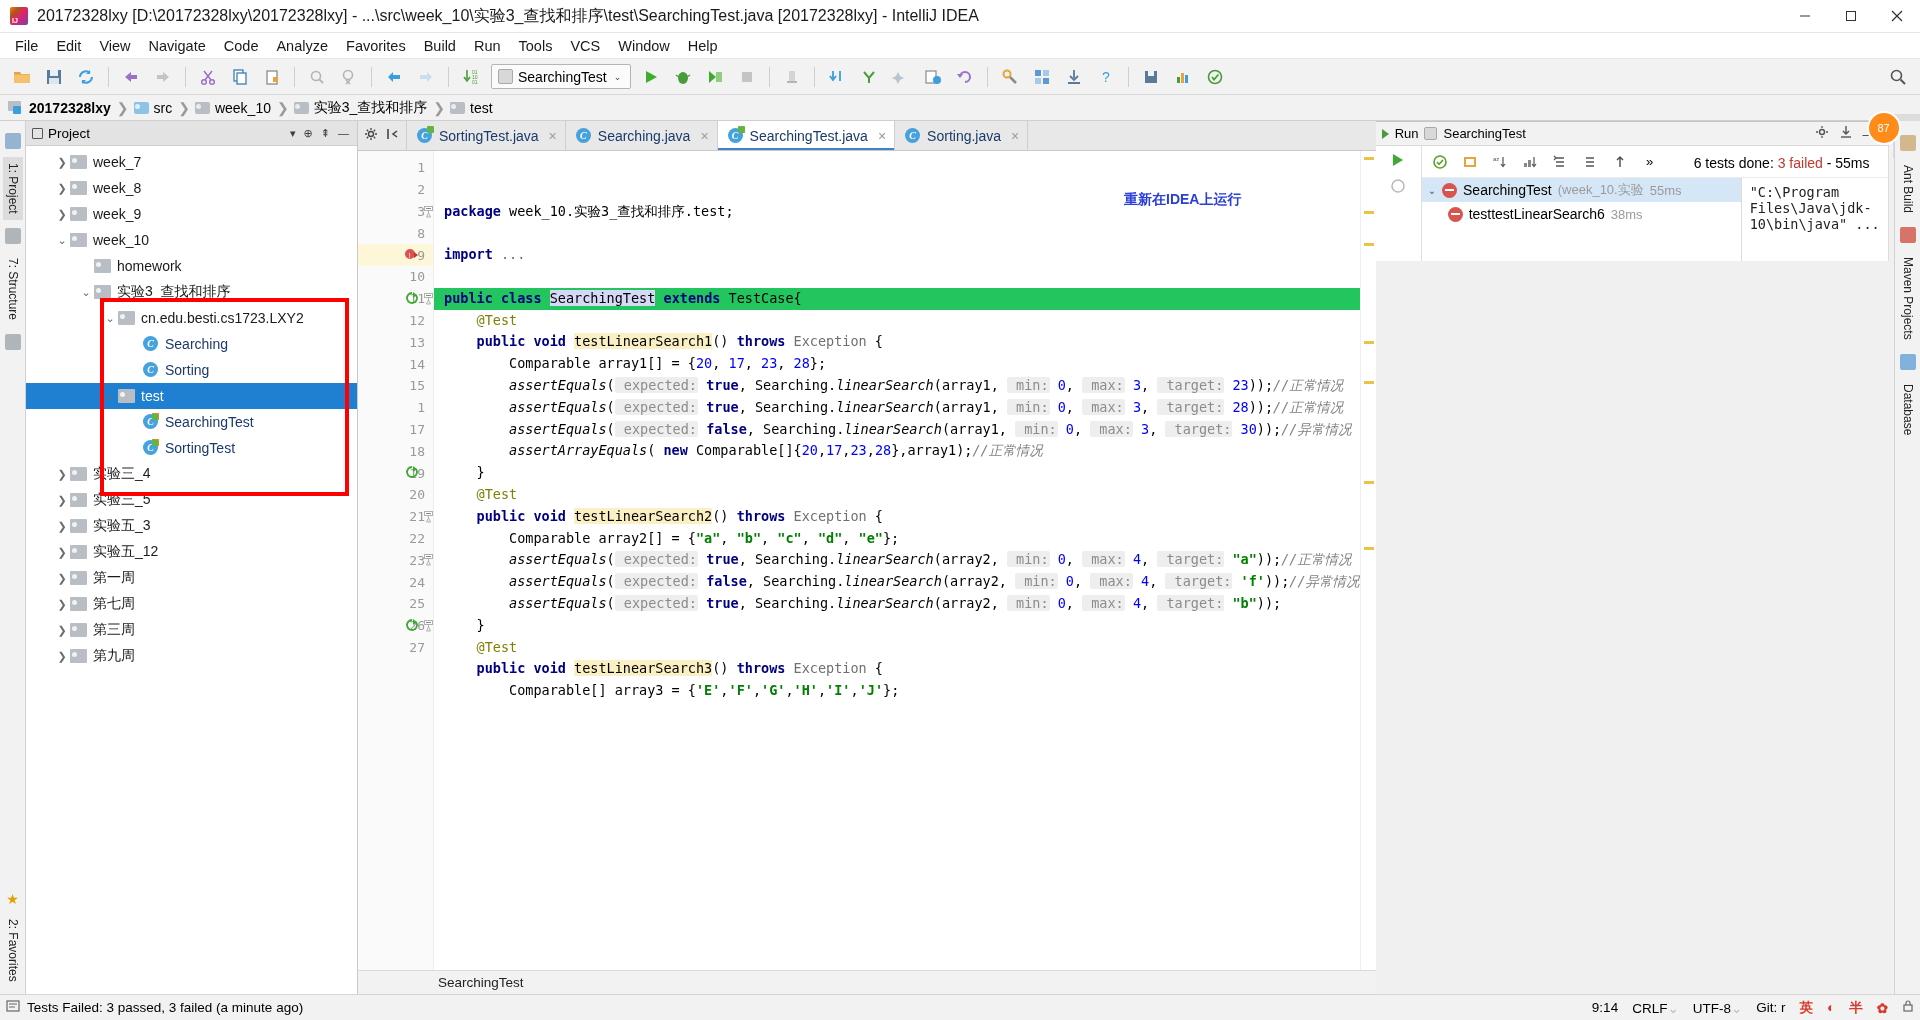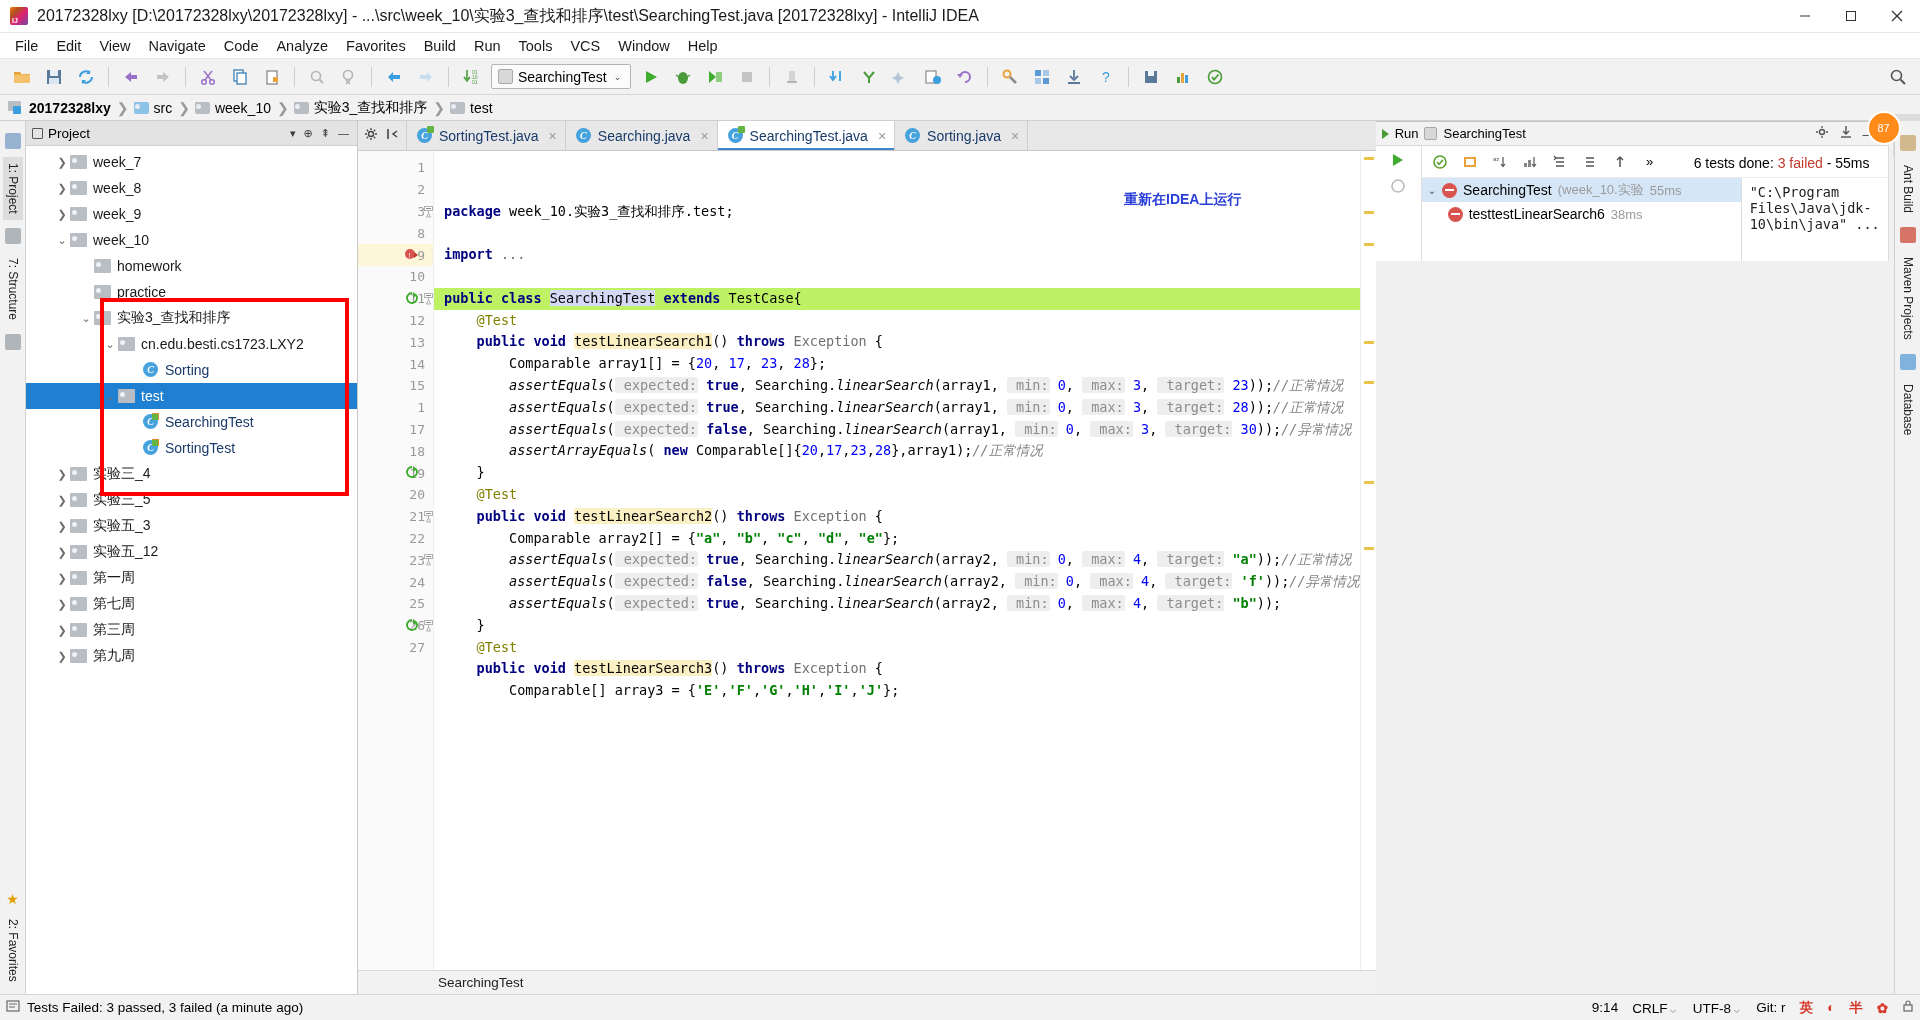--- a/index.html
+++ b/index.html
@@ -573,11 +573,6 @@
                 <span class="tarrow none"></span>
                 <span class="tico folder"></span>
                 <span class="tlabel plain">homework</span>
-              </div>
-              <div class="trow" style="padding-left: 52px;">
-                <span class="tarrow none"></span>
-                <span class="tico folder"></span>
-                <span class="tlabel plain">practice</span>
               </div>
               <div class="trow" style="padding-left: 52px;">
                 <span class="tarrow">⌄</span>

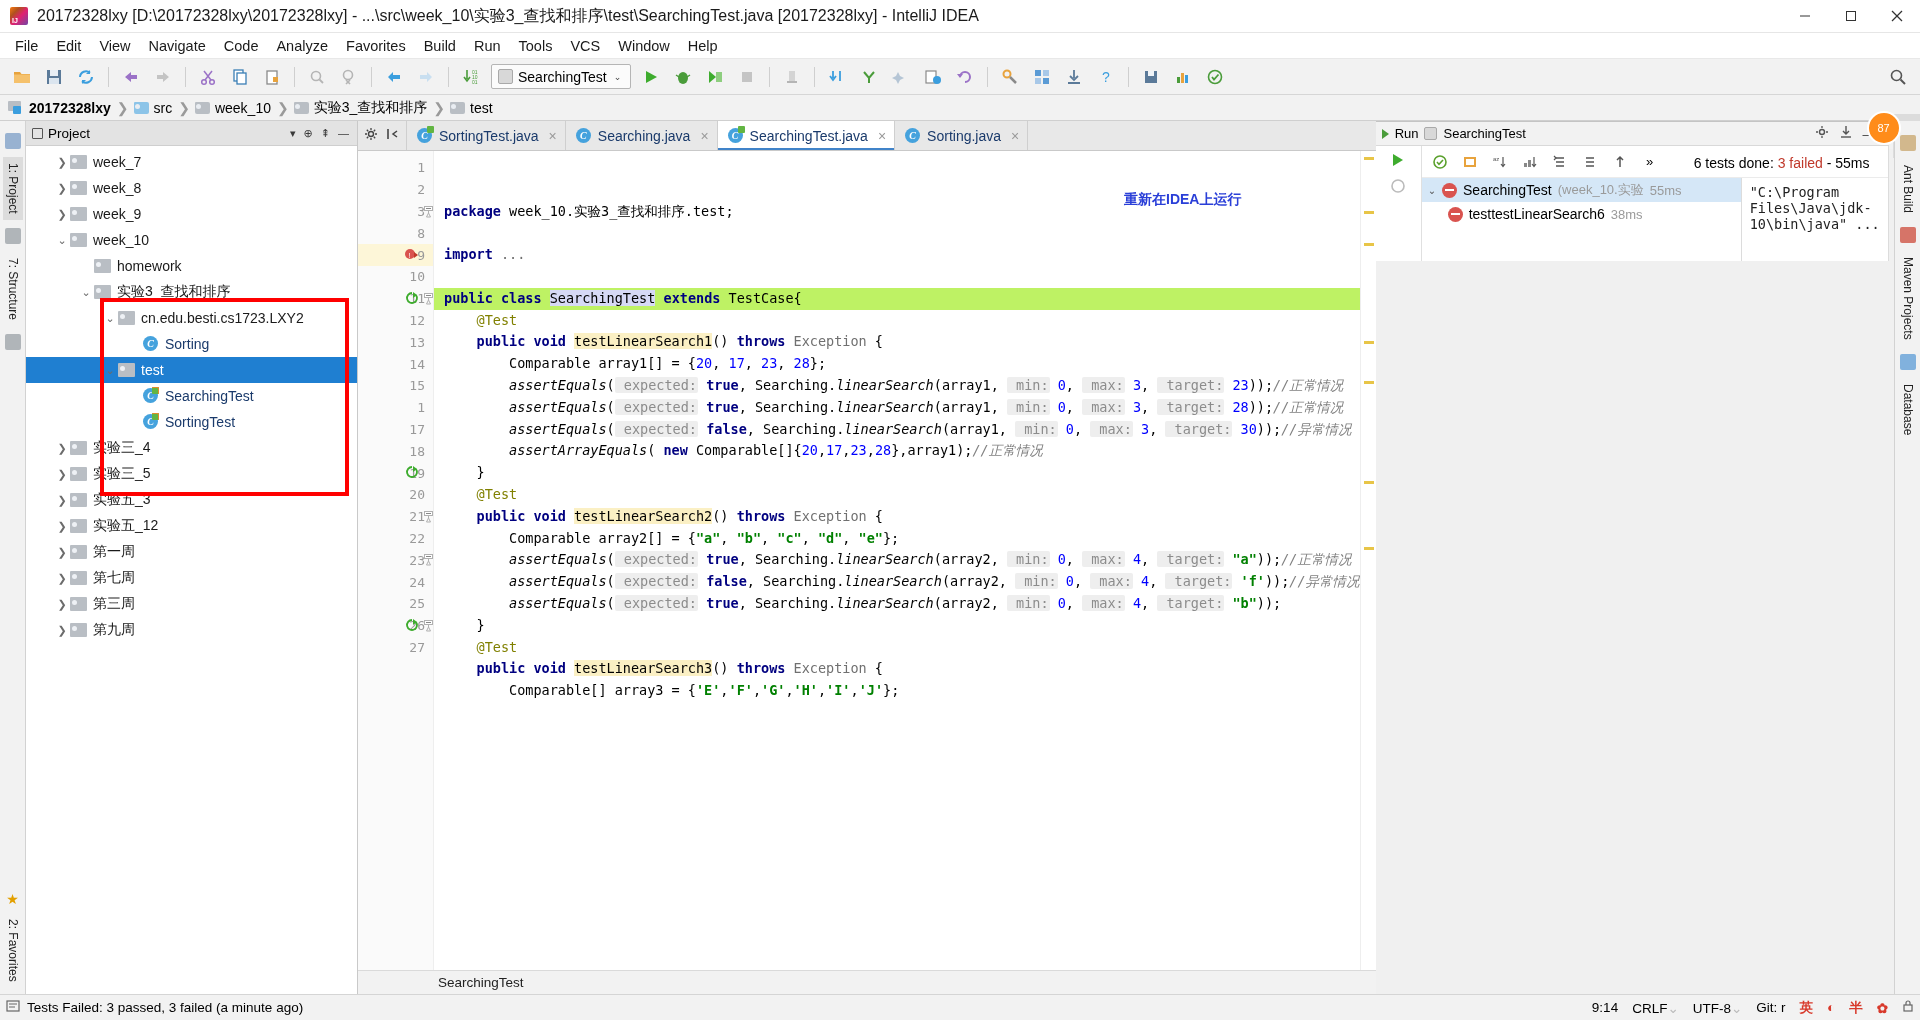--- a/index.html
+++ b/index.html
@@ -173,7 +173,7 @@
     font-size: 13.5px; line-height: 21.8px; white-space: pre; overflow: hidden; position: relative;
   }
   .cl { height: 21.8px; white-space: pre; }
-  .cl.hl { background: #bef264; margin-left: -10px; padding-left: 10px; }
+  .cl.hl { background: #22c55e; margin-left: -10px; padding-left: 10px; }
   .kw { color: #000080; font-weight: bold; }
   .num { color: #0000ff; }
   .str { color: #008000; font-weight: bold; }

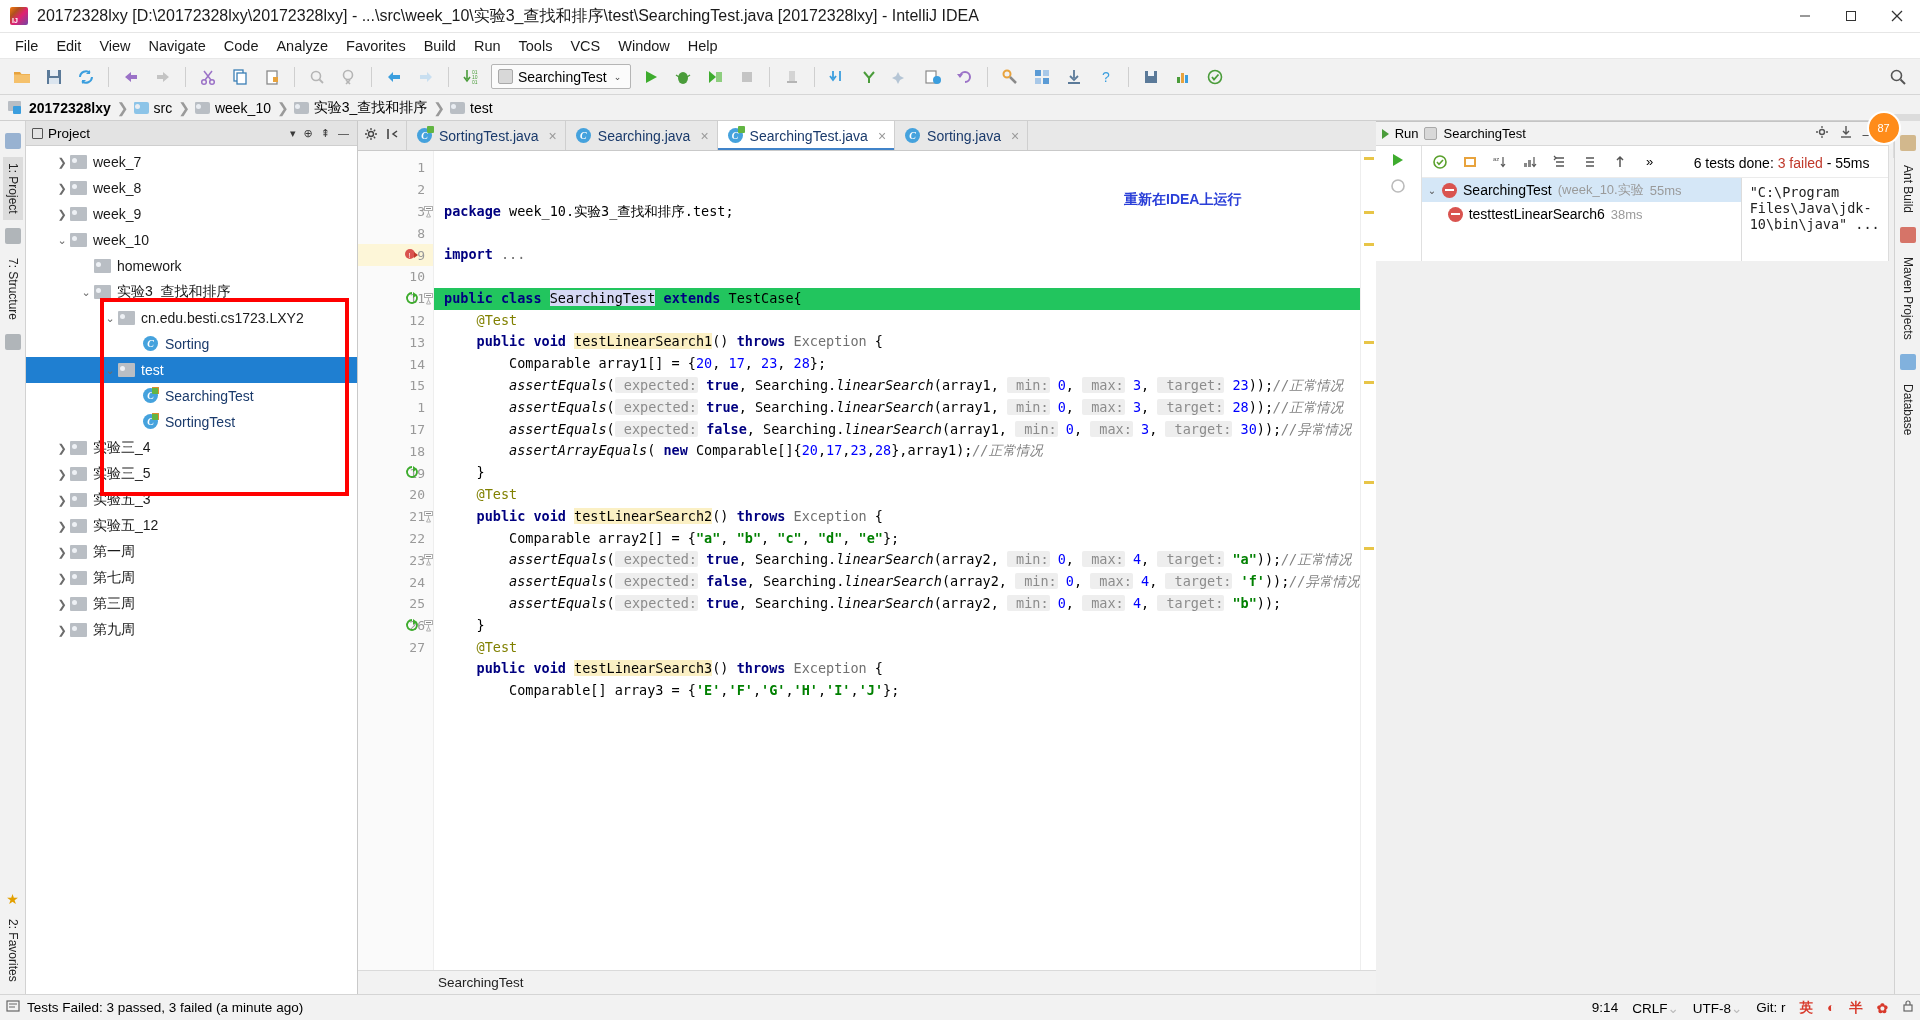--- a/index.html
+++ b/index.html
@@ -583,6 +583,11 @@
                 <span class="tarrow">⌄</span>
                 <span class="tico folder"></span>
                 <span class="tlabel plain">cn.edu.besti.cs1723.LXY2</span>
+              </div>
+              <div class="trow" style="padding-left: 100px;">
+                <span class="tarrow none"></span>
+                <span class="tico cls"></span>
+                <span class="tlabel">Searching</span>
               </div>
               <div class="trow" style="padding-left: 100px;">
                 <span class="tarrow none"></span>

